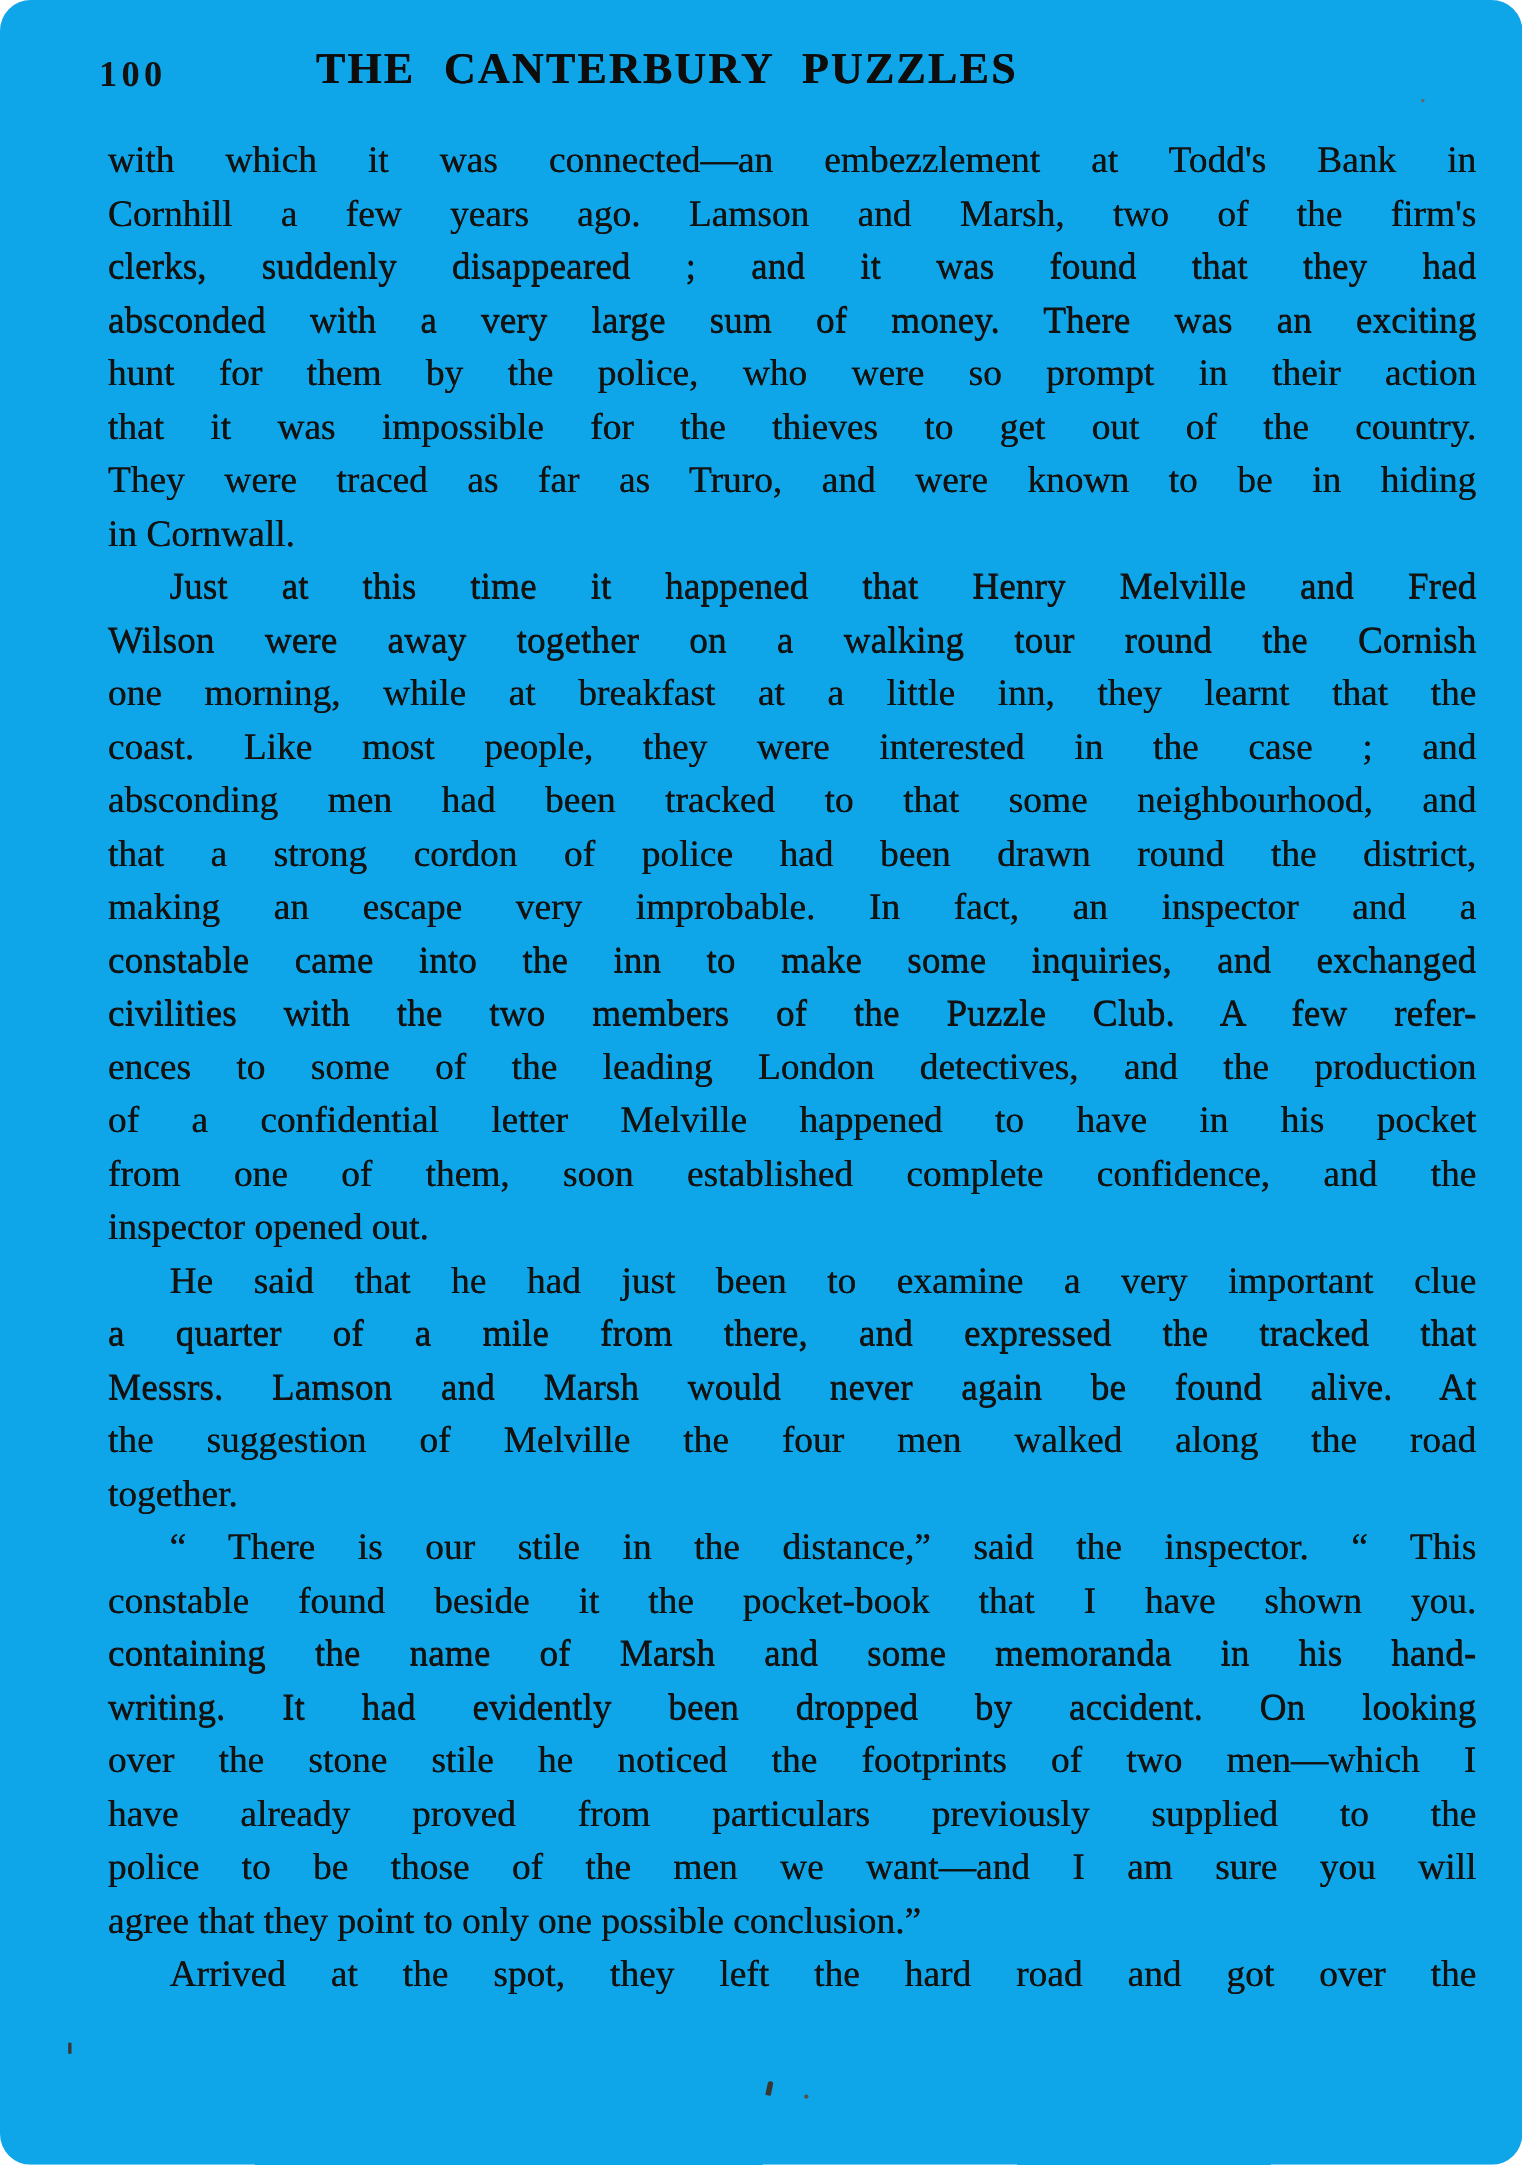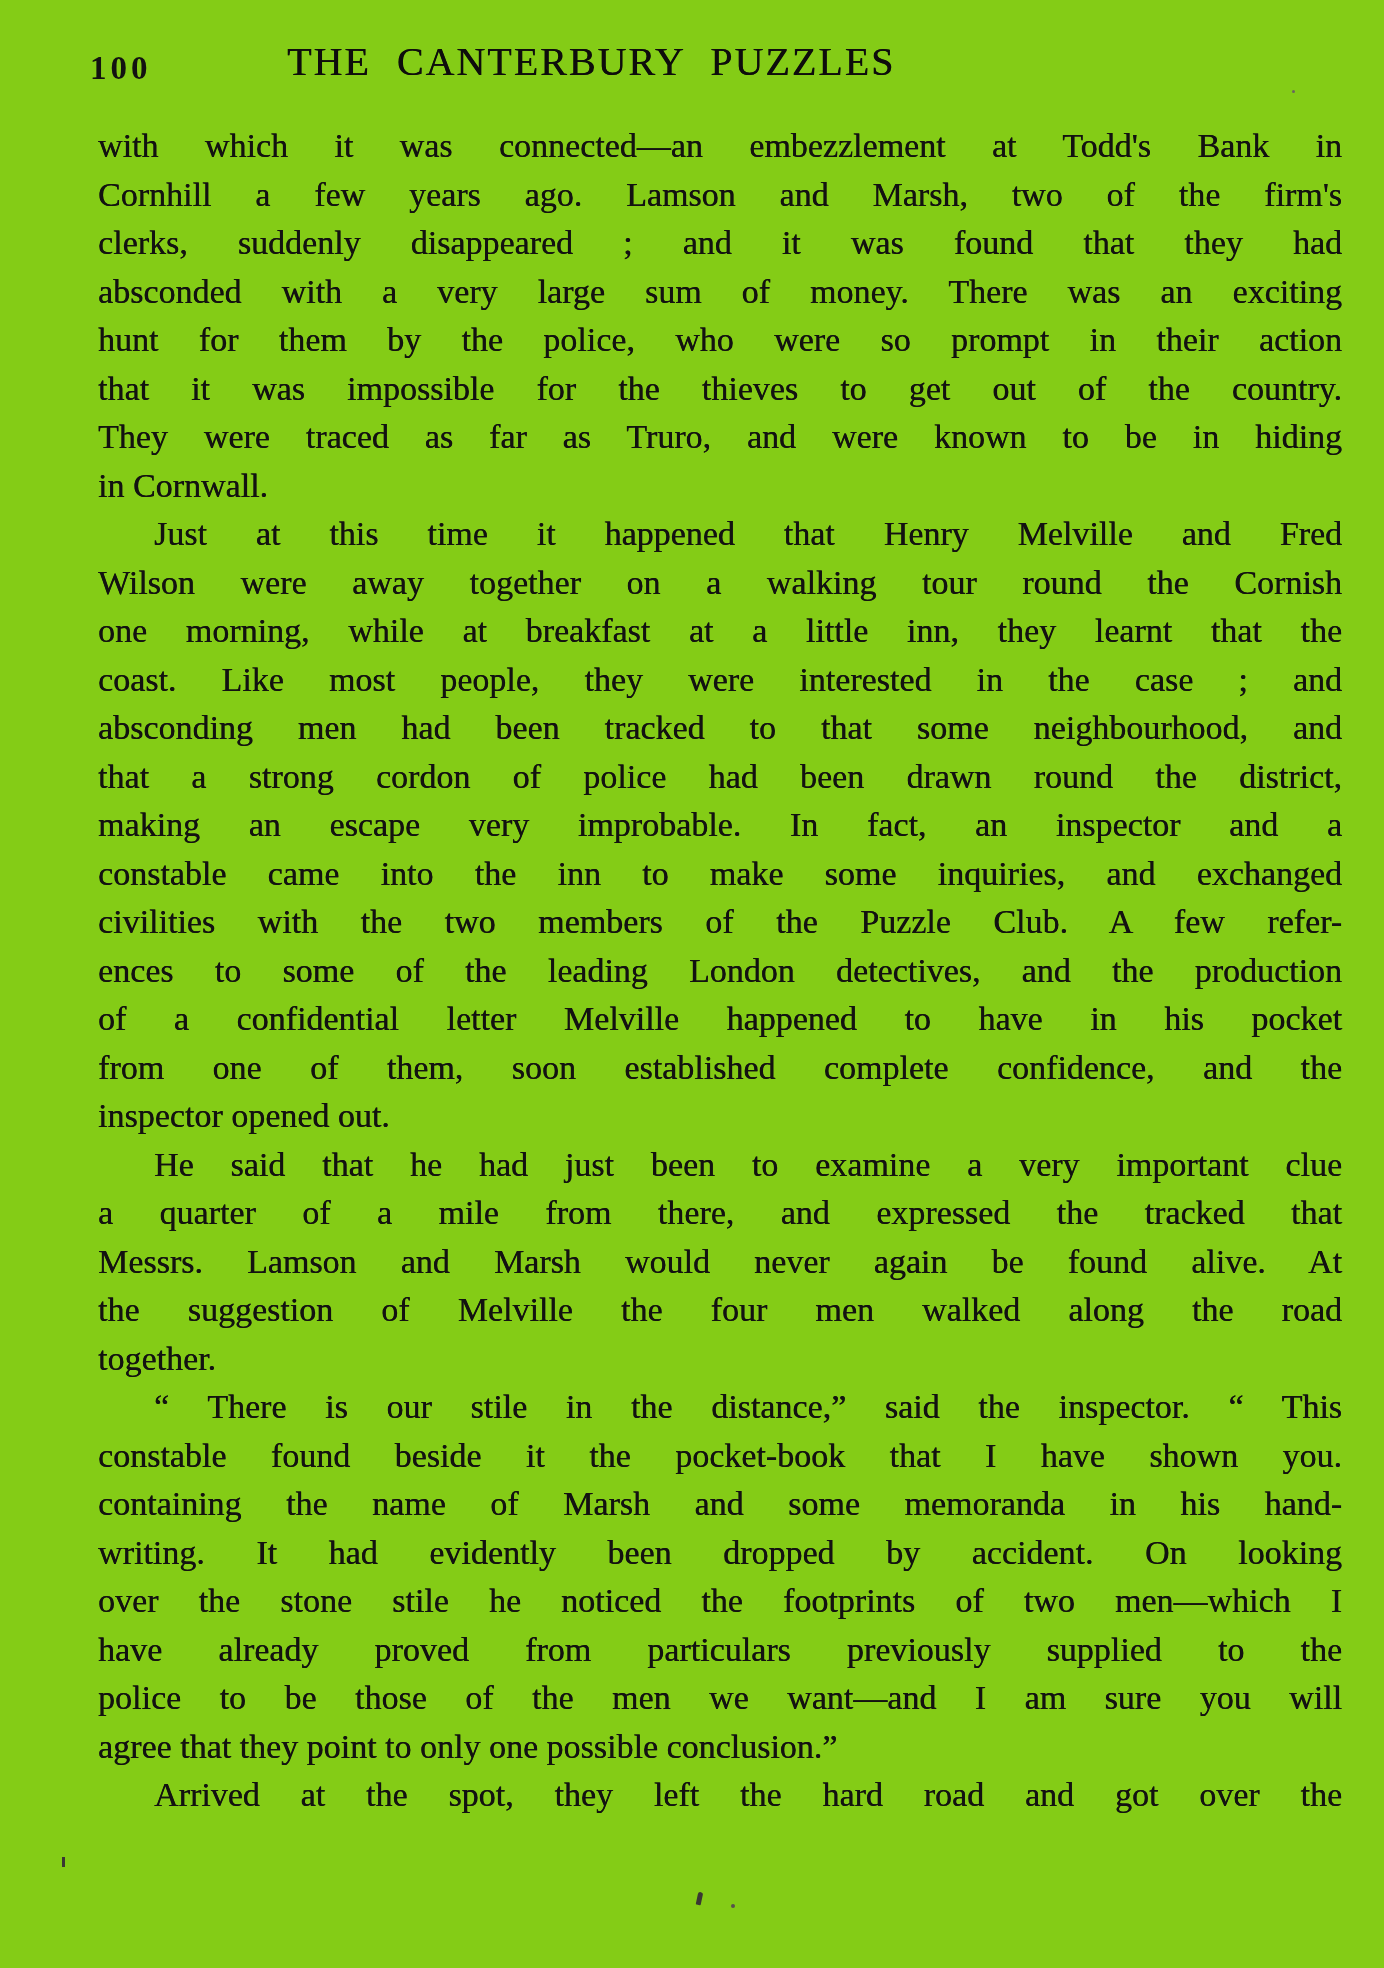--- a/index.html
+++ b/index.html
@@ -11,10 +11,11 @@
     position: relative;
     width: 1384px;
     height: 1968px;
-    background: #84cc16;
+    background: #0ea5e9;
     overflow: hidden;
     font-family: "Liberation Serif", serif;
     color: #131211;
+    border-radius: 28px;
   }
   .pagenum {
     position: absolute;

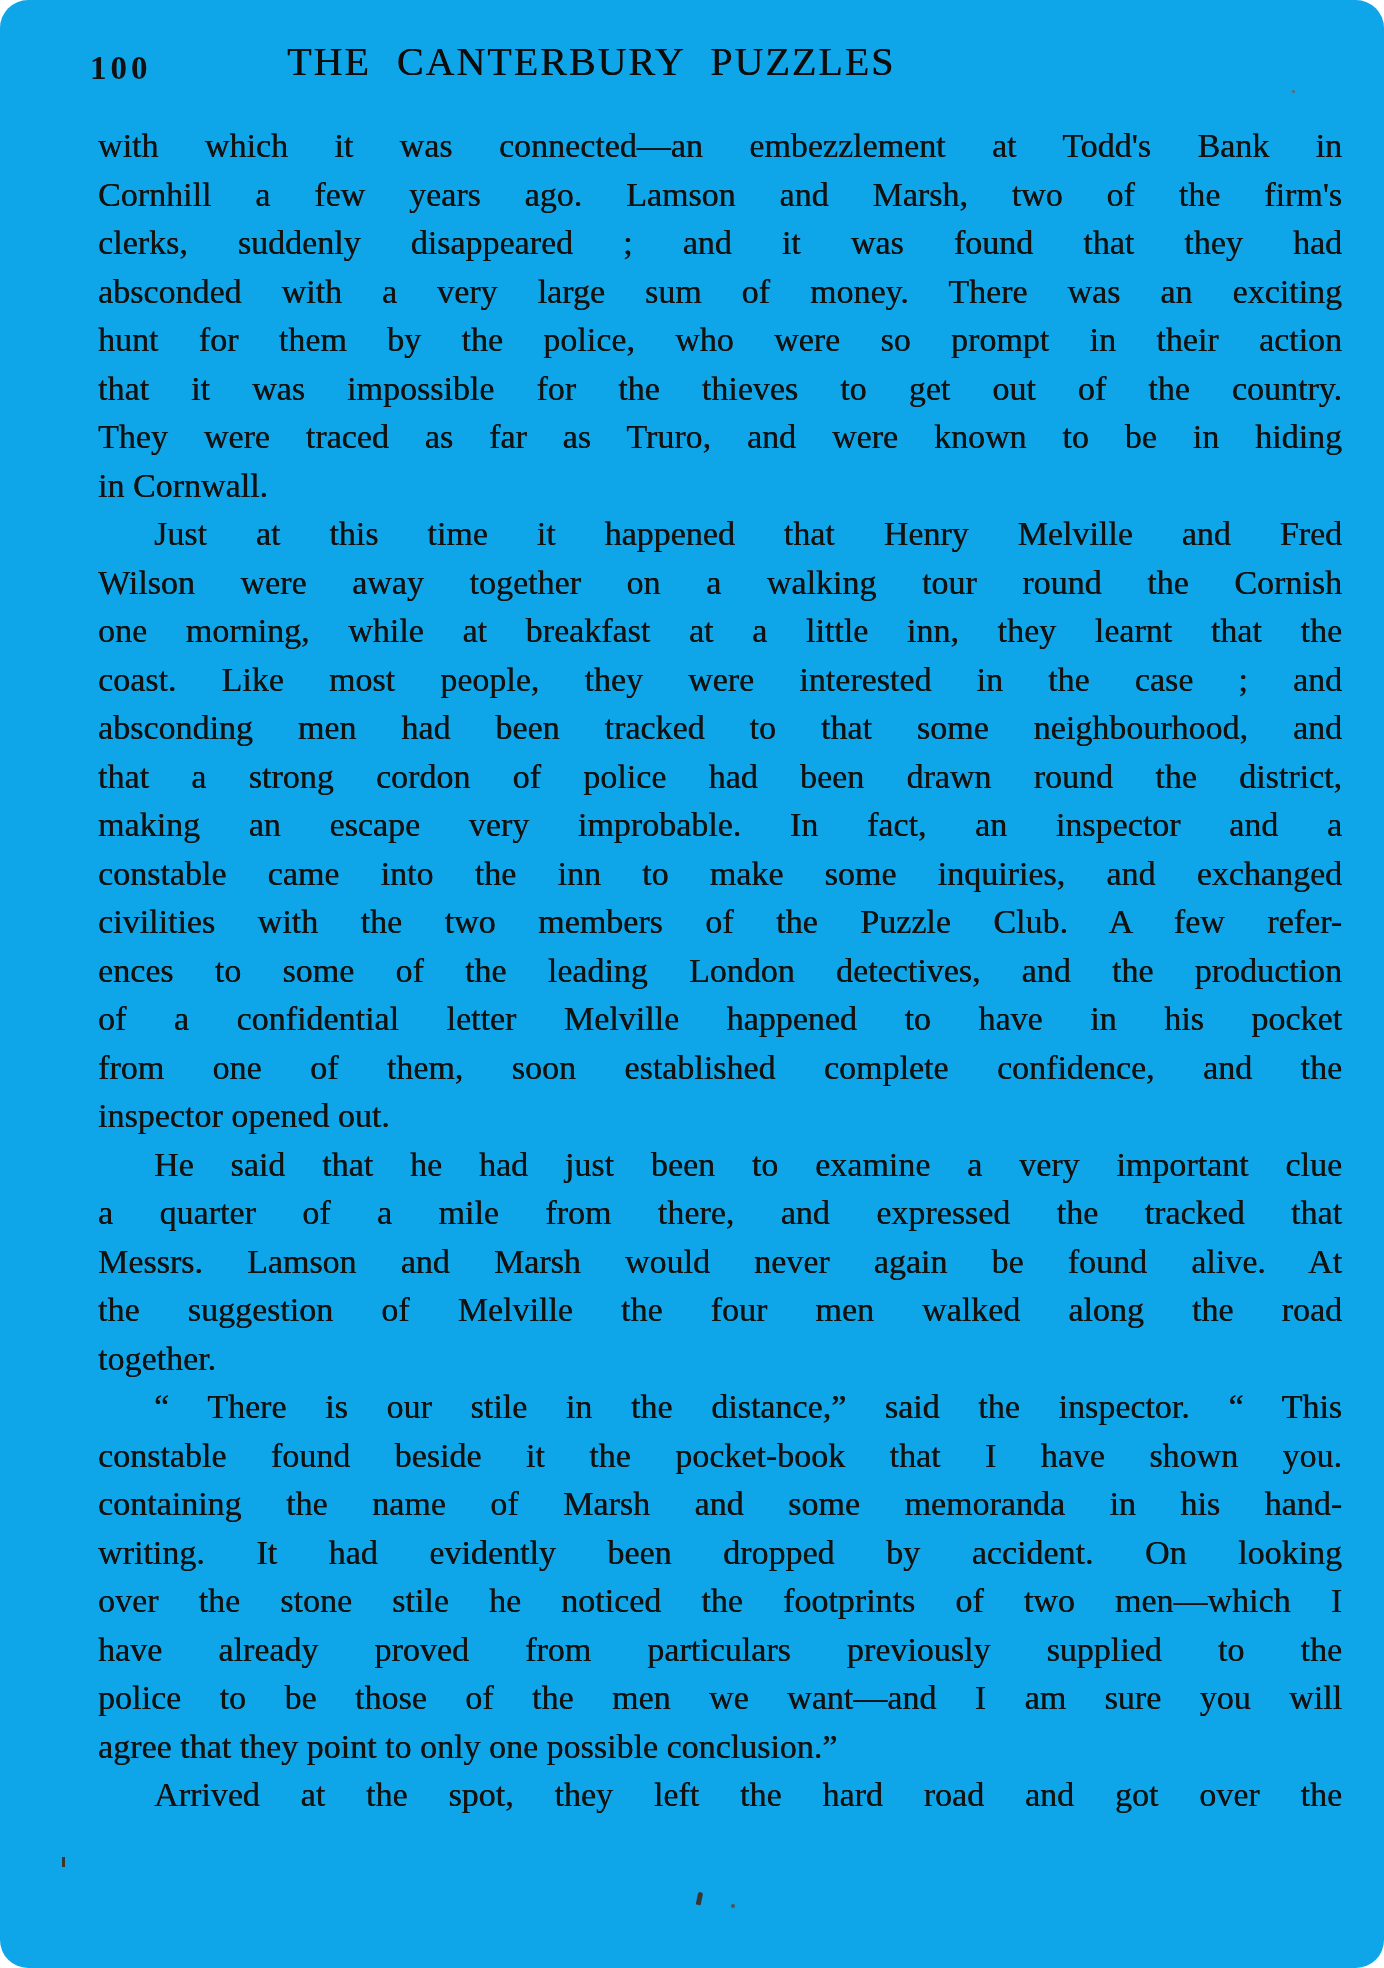--- a/index.html
+++ b/index.html
@@ -32,7 +32,7 @@
     left: 287px;
     margin: 0;
     font-size: 40px;
-    font-weight: normal;
+    font-weight: bold;
     letter-spacing: 2px;
     word-spacing: 14px;
     white-space: nowrap;

